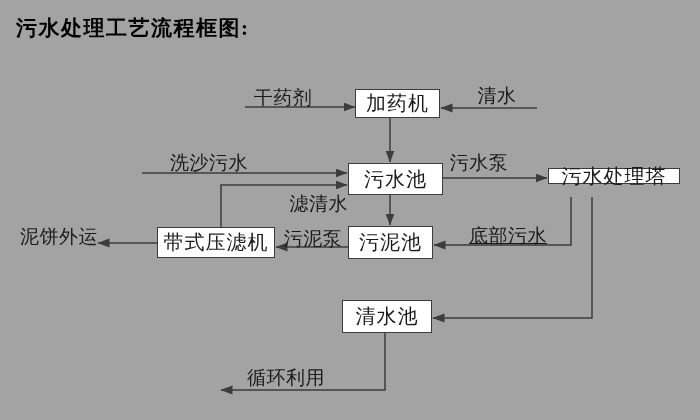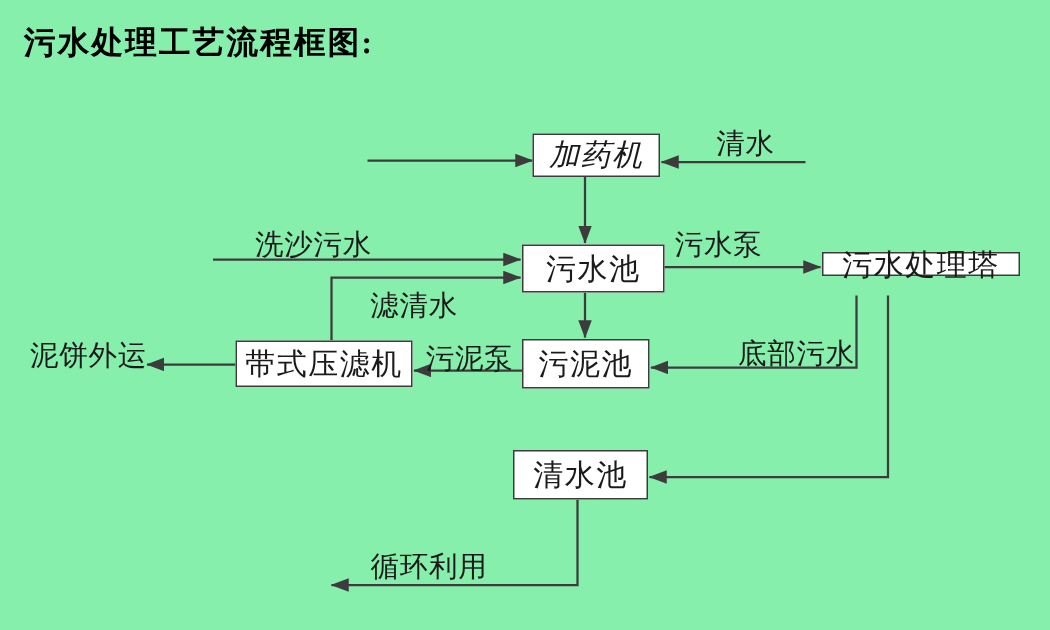--- a/index.html
+++ b/index.html
@@ -11,7 +11,7 @@
     position: relative;
     width: 700px;
     height: 420px;
-    background: #86efac;
+    background: #a3a3a3;
     font-family: "Liberation Serif", "DejaVu Serif", serif;
     color: #1a1a1a;
     overflow: hidden;

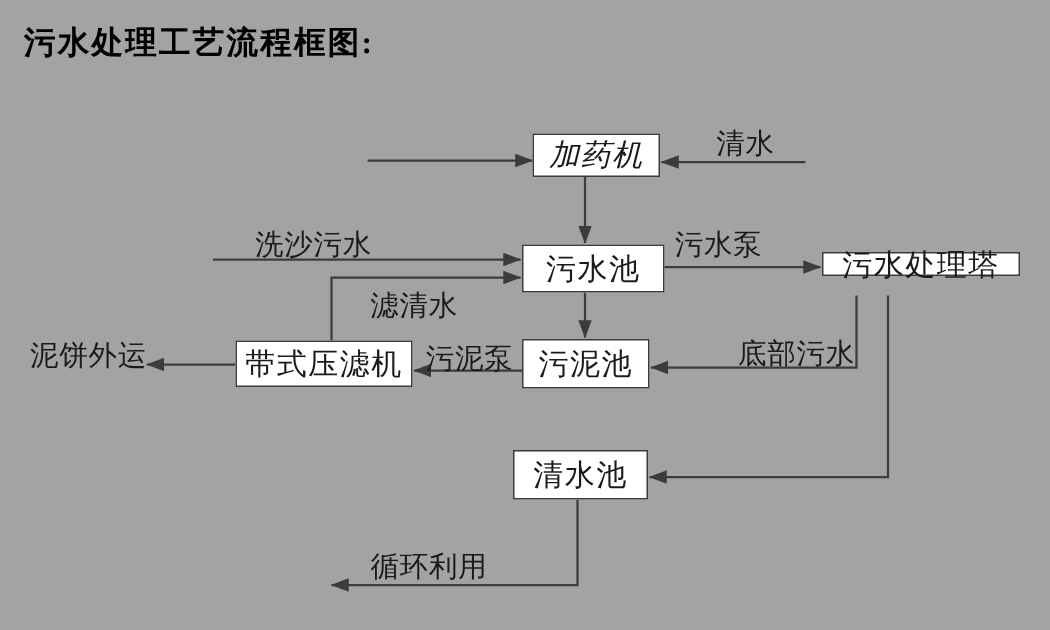--- a/index.html
+++ b/index.html
@@ -106,6 +106,7 @@
   <div class="node n-belt">带式压滤机</div>
   <div class="node n-clear">清水池</div>
 
+  <div class="elabel l-dry">干药剂</div>
   <div class="elabel l-sand">洗沙污水</div>
   <div class="elabel l-clearw">清水</div>
   <div class="elabel l-filtered">滤清水</div>

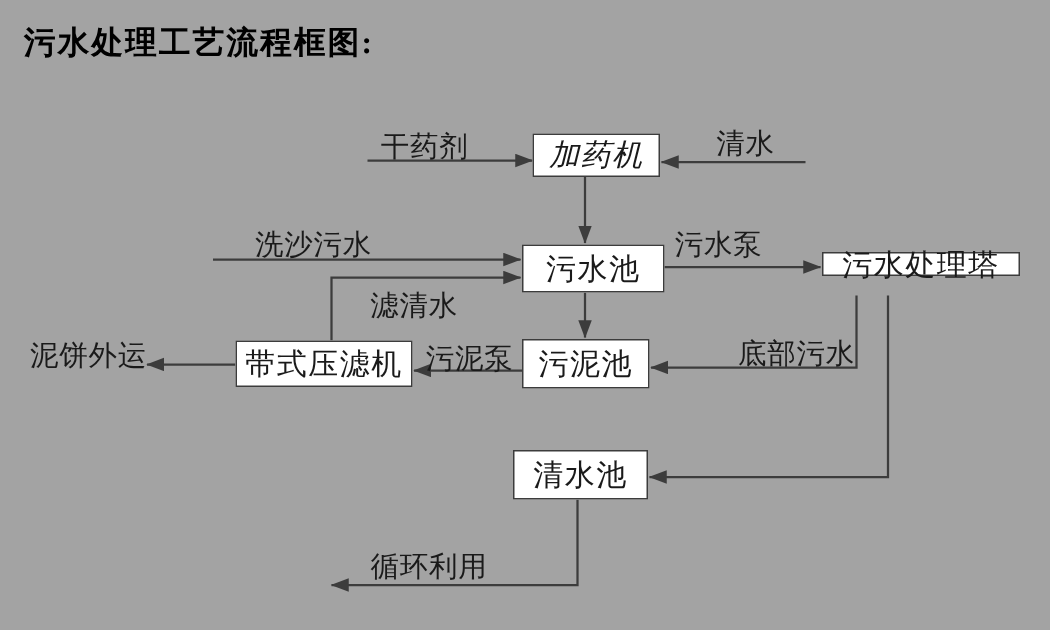--- a/index.html
+++ b/index.html
@@ -46,7 +46,7 @@
     letter-spacing: 1px;
     white-space: nowrap;
   }
-  .n-dosing   { left: 355px; top:  89px; width:  85px; height: 29px; font-style: italic; }
+  .n-dosing   { left: 355px; top:  89px; width:  85px; height: 29px; }
   .n-sewage   { left: 348px; top: 163px; width:  95px; height: 32px; }
   .n-tower    { left: 548px; top: 168px; width: 132px; height: 16px; }
   .n-sludge   { left: 348px; top: 226px; width:  85px; height: 33px; }

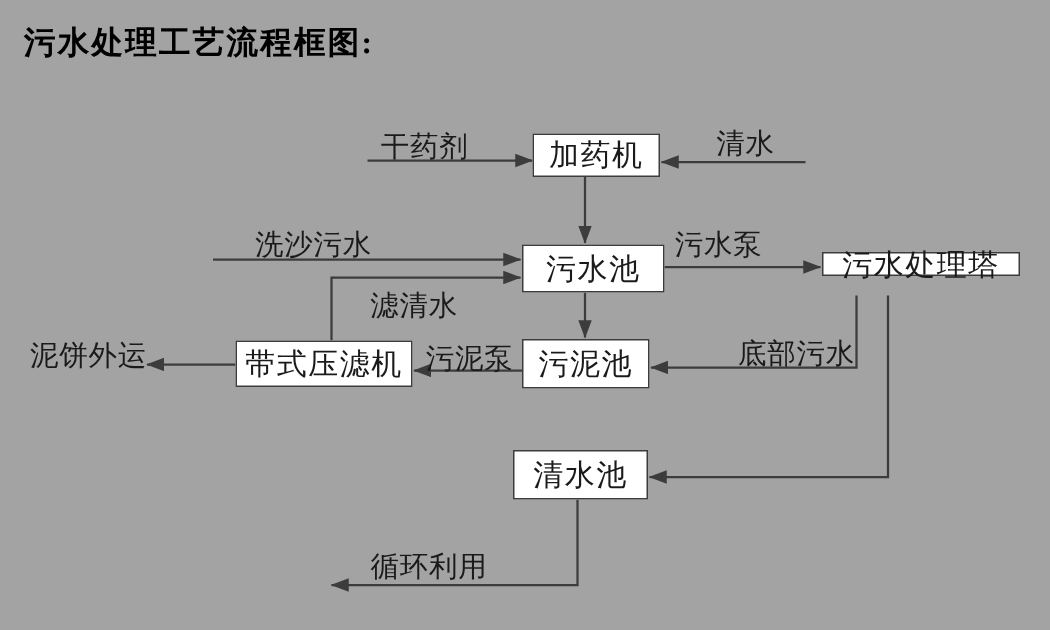--- a/index.html
+++ b/index.html
@@ -63,7 +63,7 @@
   .l-dry      { left: 233px; top:  85px; }
   .l-clearw   { left: 447px; top:  83px; }
   .l-sand     { left: 159px; top: 150px; }
-  .l-filtered { left: 226px; top: 191px; }
+  .l-filtered { left: 248px; top: 191px; text-align: right; }
   .l-spump    { left: 429px; top: 150px; }
   .l-bottom   { left: 481px; top: 223px; }
   .l-mpump    { left: 263px; top: 226px; }

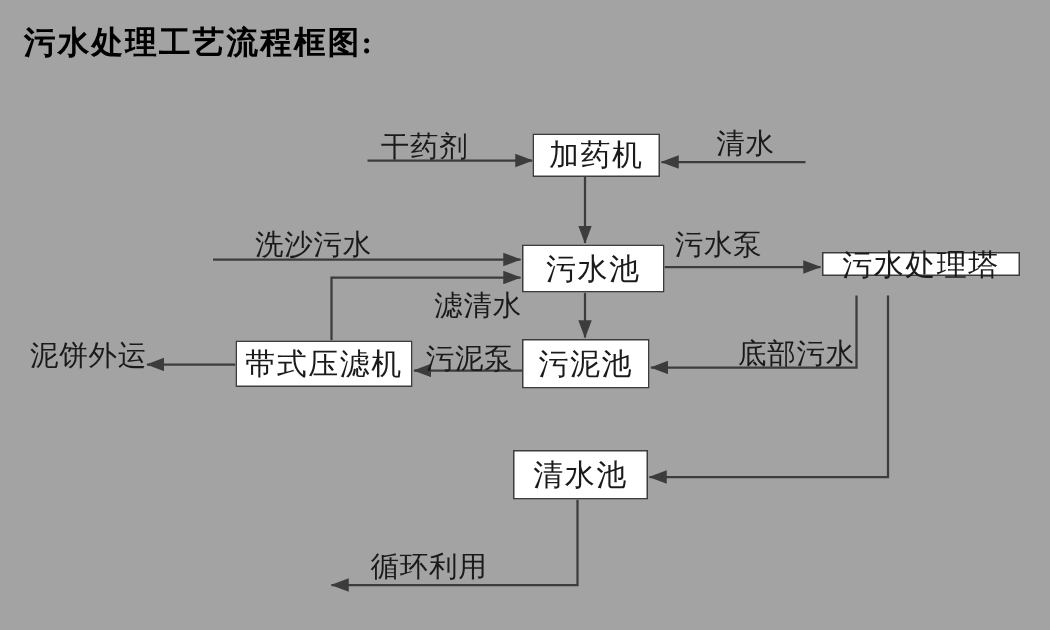--- a/index.html
+++ b/index.html
@@ -65,7 +65,7 @@
   .l-sand     { left: 159px; top: 150px; }
   .l-filtered { left: 248px; top: 191px; text-align: right; }
   .l-spump    { left: 429px; top: 150px; }
-  .l-bottom   { left: 481px; top: 223px; }
+  .l-bottom   { left: 458px; top: 223px; text-decoration: underline; }
   .l-mpump    { left: 263px; top: 226px; }
   .l-mudcake  { left:   9px; top: 224px; }
   .l-recycle  { left: 236px; top: 365px; }

